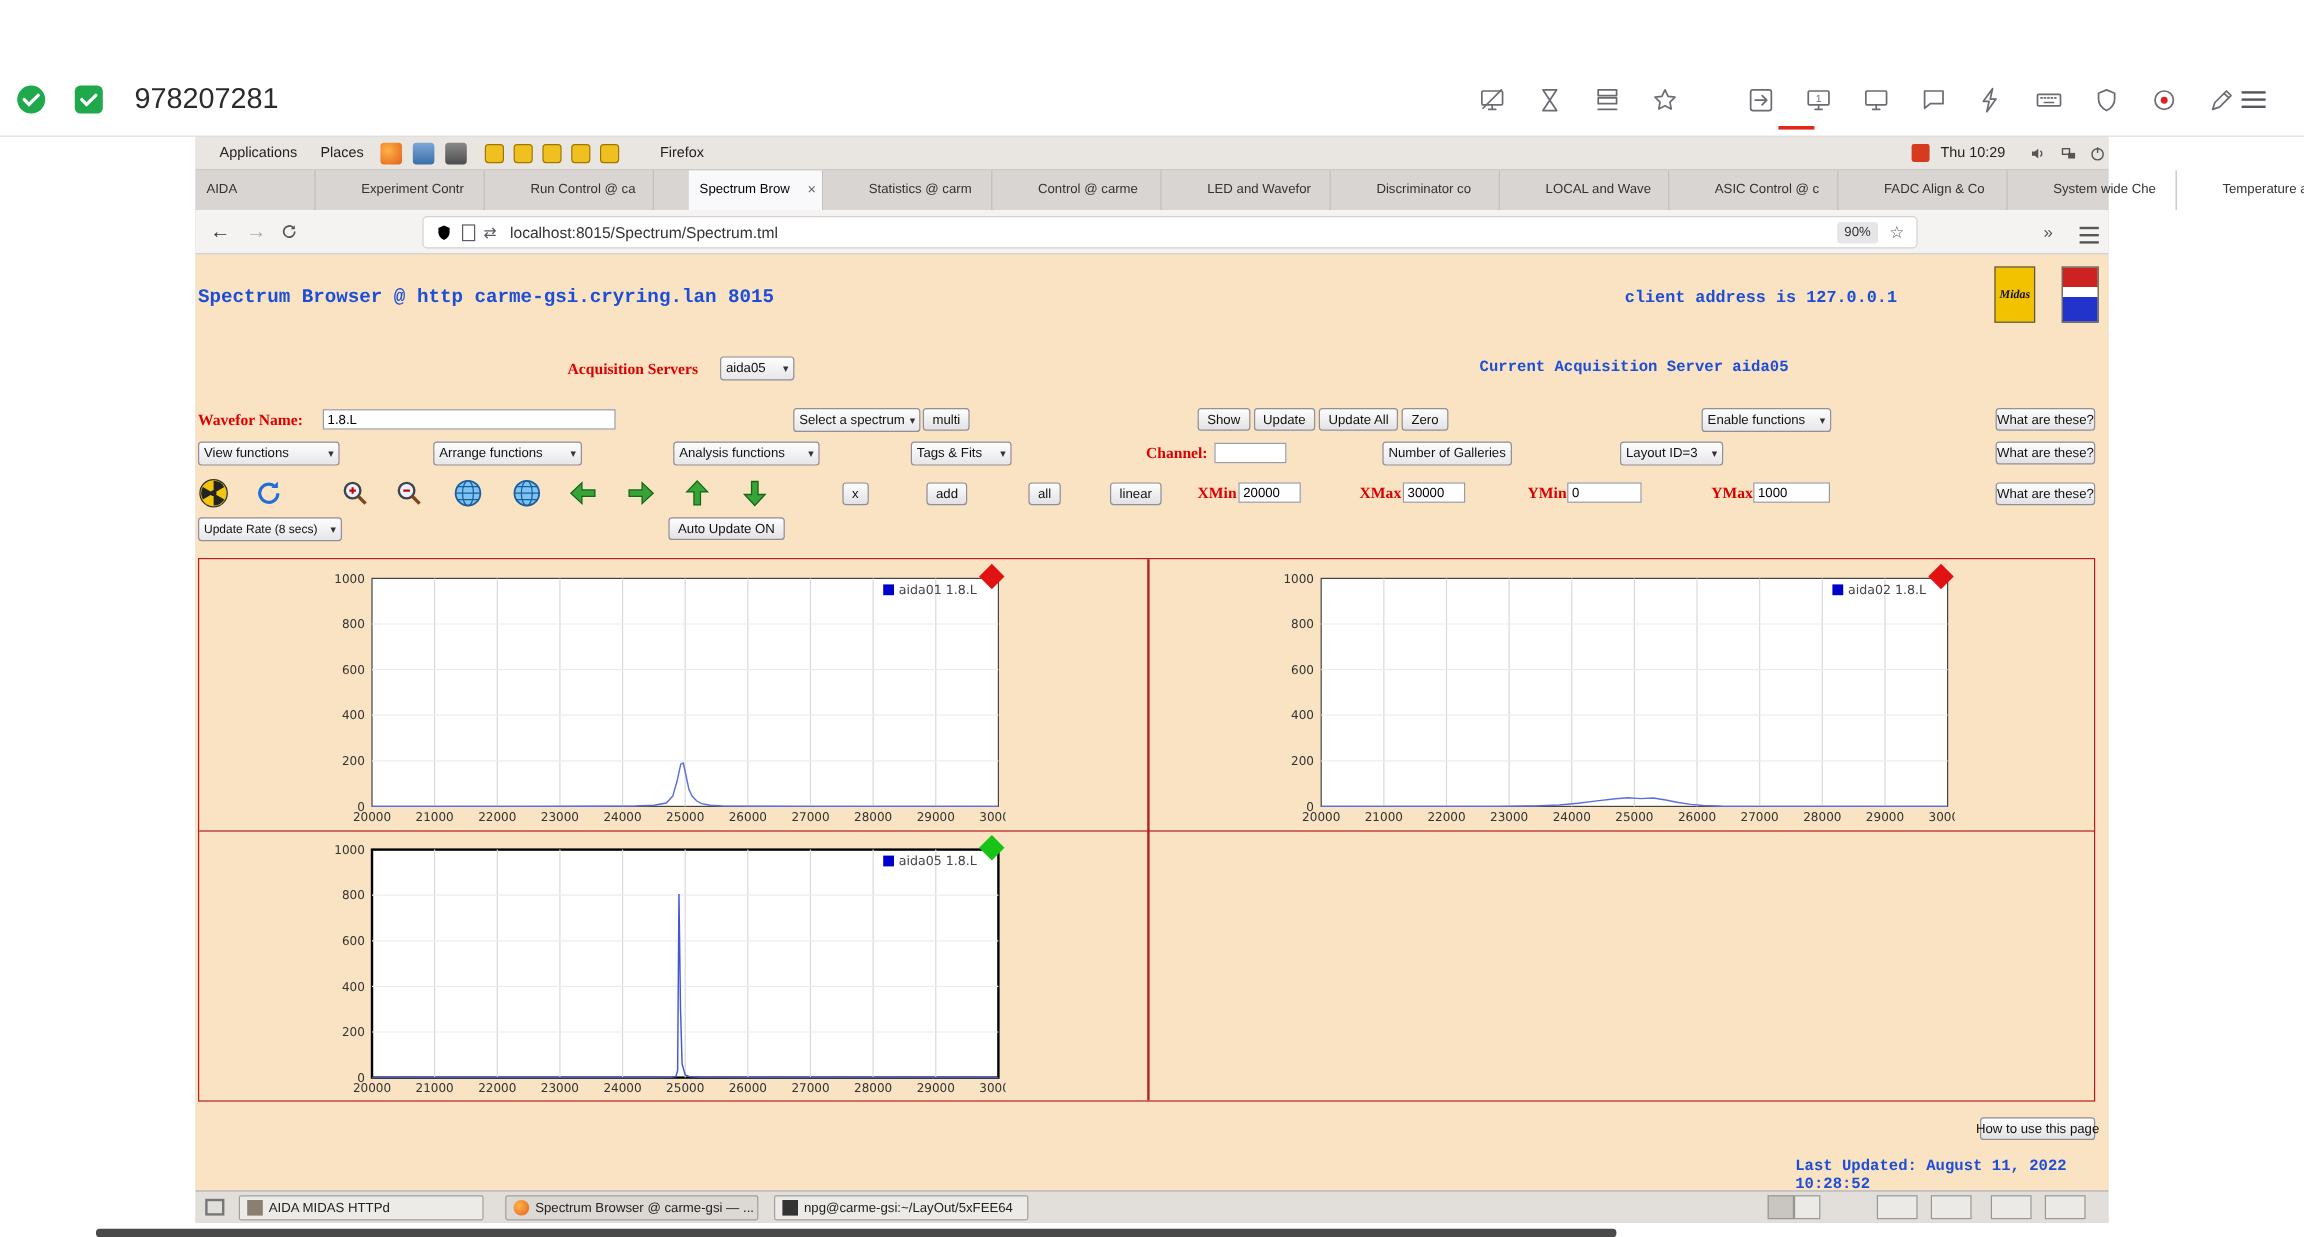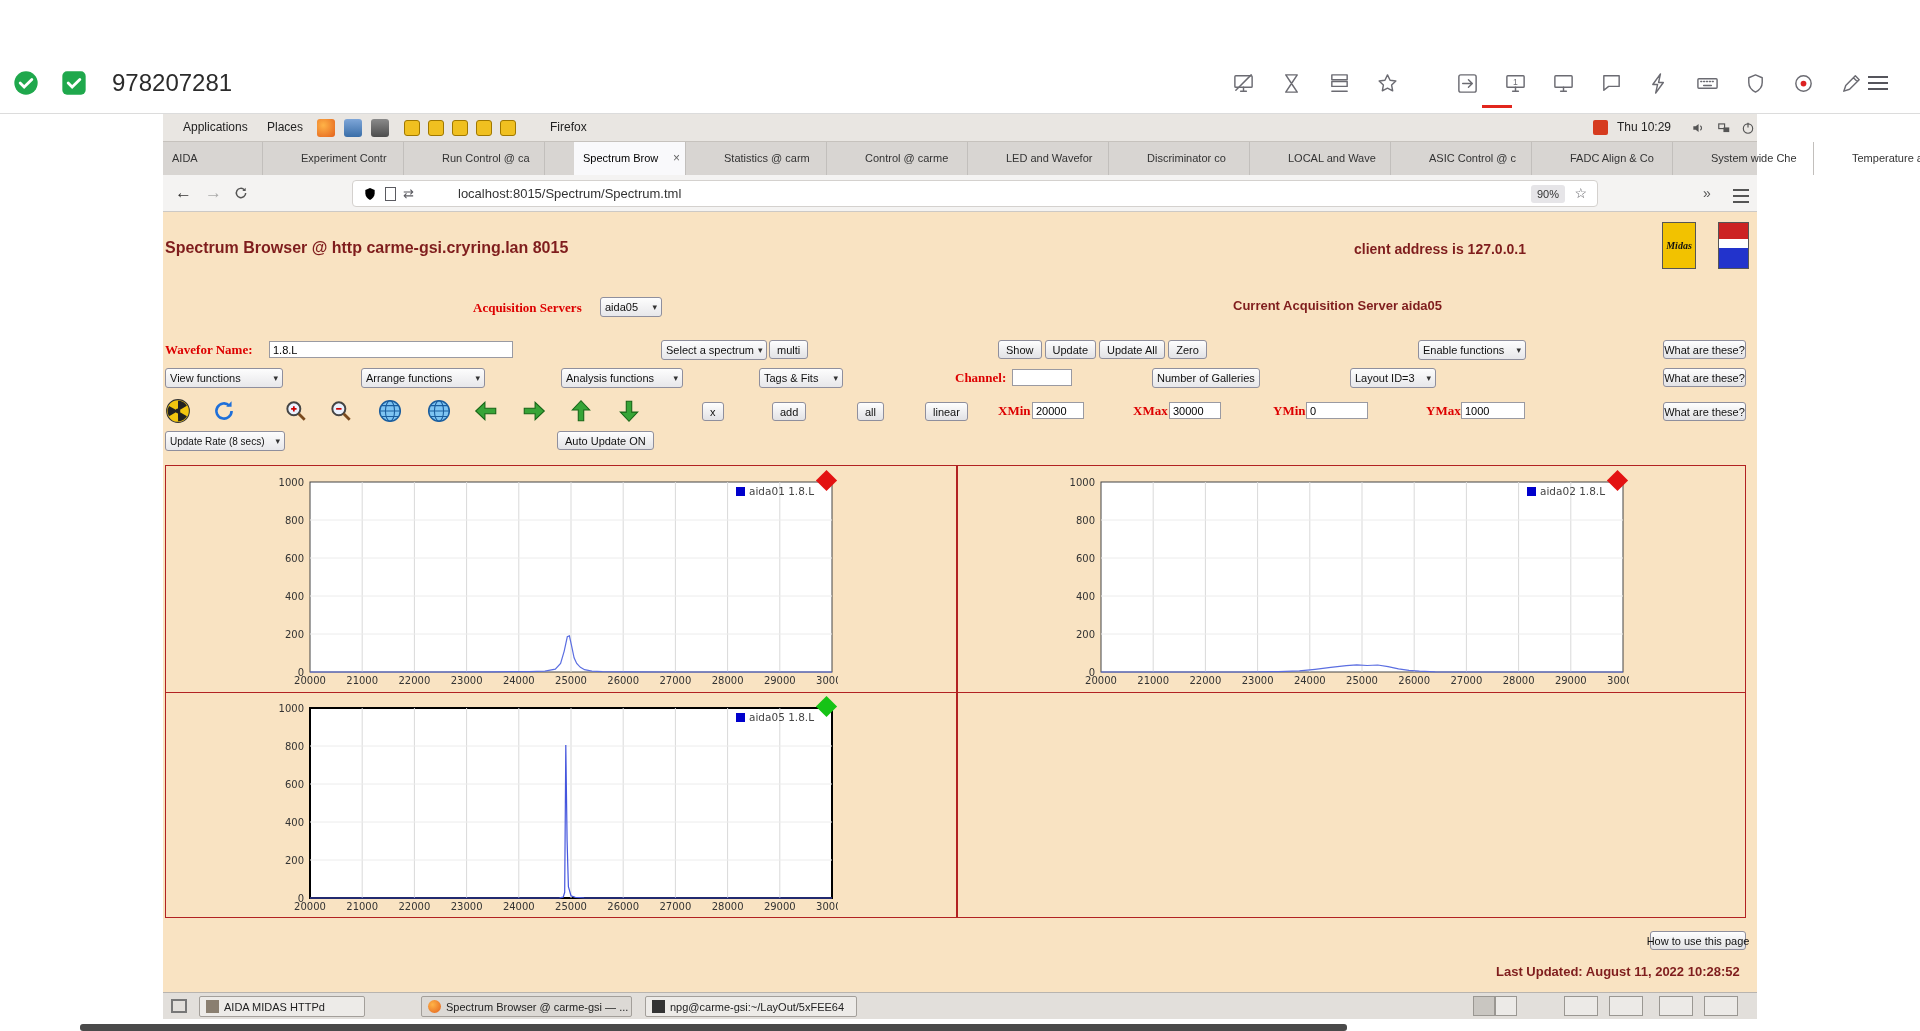--- a/index.html
+++ b/index.html
@@ -56,7 +56,7 @@
   .ff-navbar { left:0; top:61px; width:1594px; height:37px; background:#f4f3f2; border-bottom:1px solid #ccc9c6; }
   .navglyph { top:0; line-height:36px; font-size:17px; }
   .urlbar { left:189px; top:5px; width:1246px; height:27px; background:#fff; border:1px solid #d4d1ce; border-radius:4px; }
-  .url-text { left:72px; top:0; line-height:25px; font-size:13px; color:#333;margin-left:33px; }
+  .url-text { left:72px; top:0; line-height:25px; font-size:13px; color:#333; }
   .zoom-chip { right:32px; top:4px; height:18px; padding:0 6px; background:#e6e5e8; border-radius:3px;
                font-size:11px; line-height:18px; color:#333; }
   .u-ico { top:5px; width:16px; height:16px; }

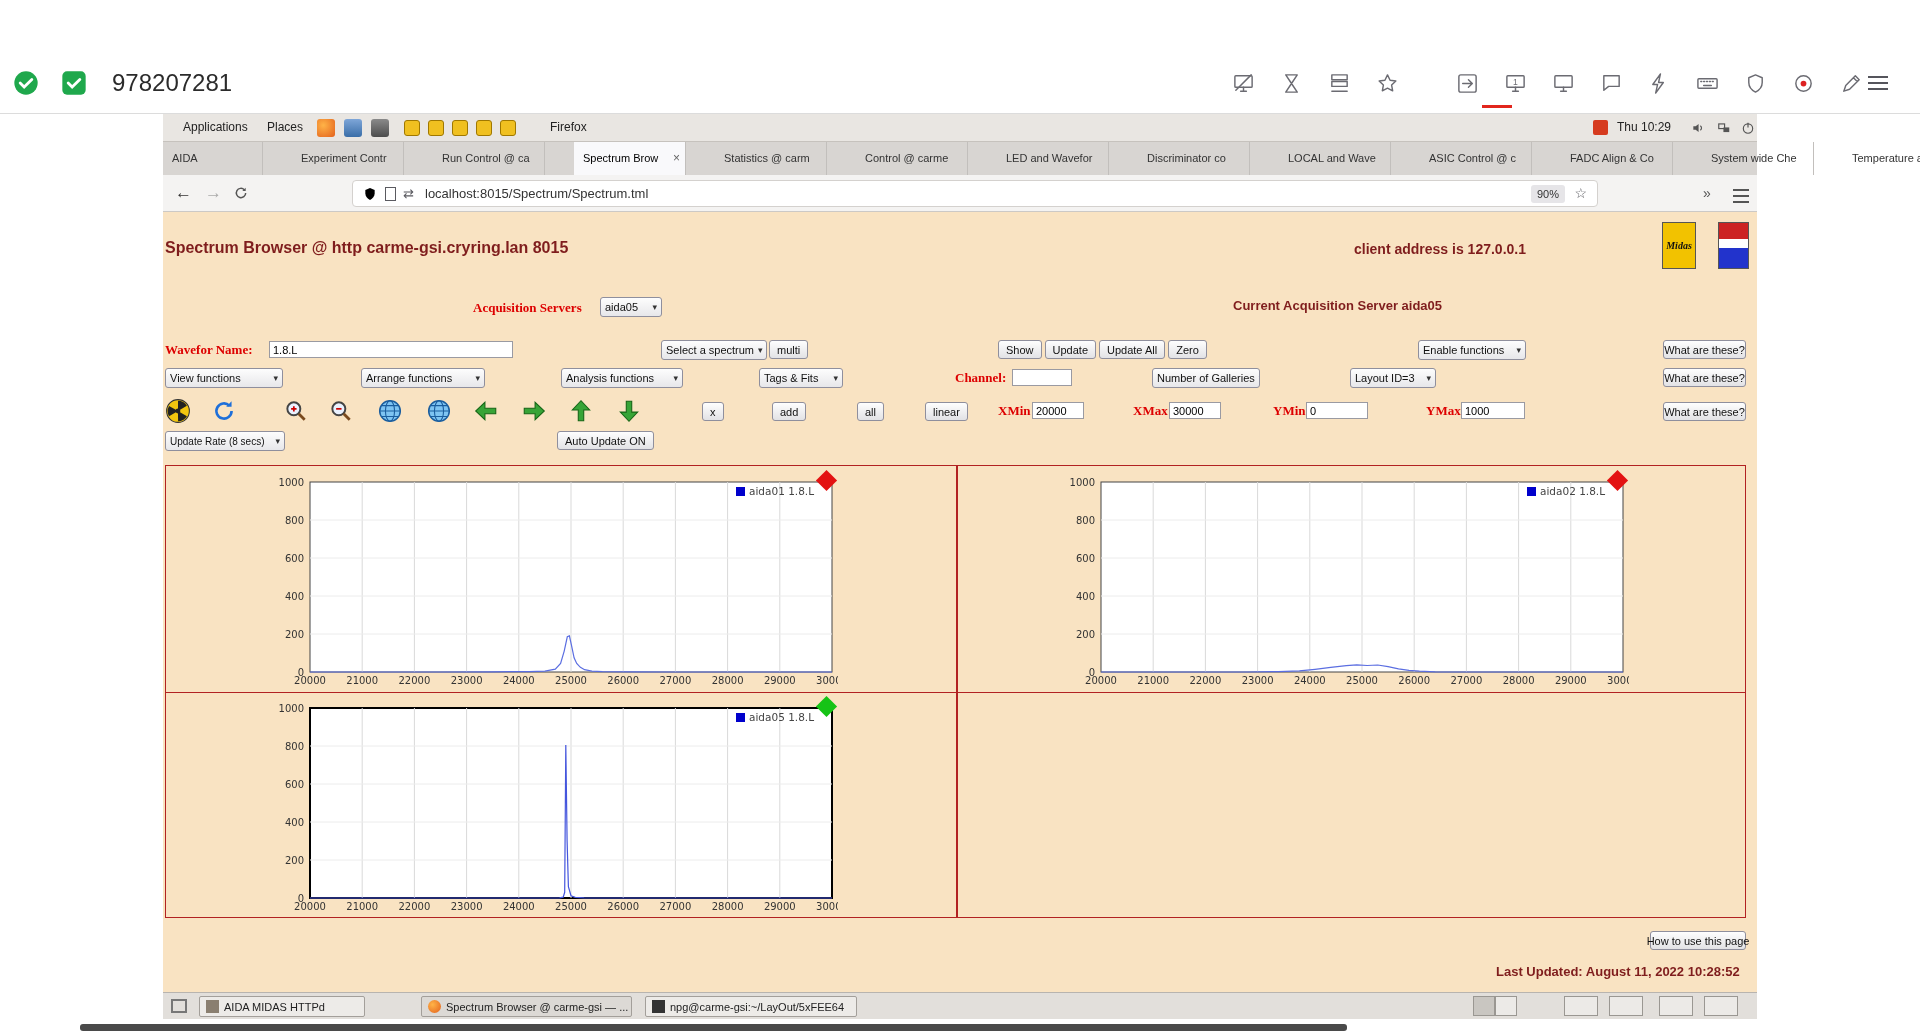--- a/index.html
+++ b/index.html
@@ -63,7 +63,7 @@
 
   
   .page { left:0; top:98px; width:1594px; height:780px; background:#f9e3c2; }
-  .rserif { font-family:Liberation Sans, sans-serif; font-weight:bold; color:#7f1d1d; }
+  .rserif { font-family:Liberation Mono, monospace; font-weight:bold; color:#1d4ed8; }
   .rlabel { font-family:"Liberation Serif", serif; font-weight:bold; color:#dd0000; font-size:13px; }
   .sel { display:flex; align-items:center; justify-content:space-between; gap:4px; height:20px;
          background:linear-gradient(#fdfdfd,#e7e7ea); border:1px solid #8f8f9d; border-radius:3px;

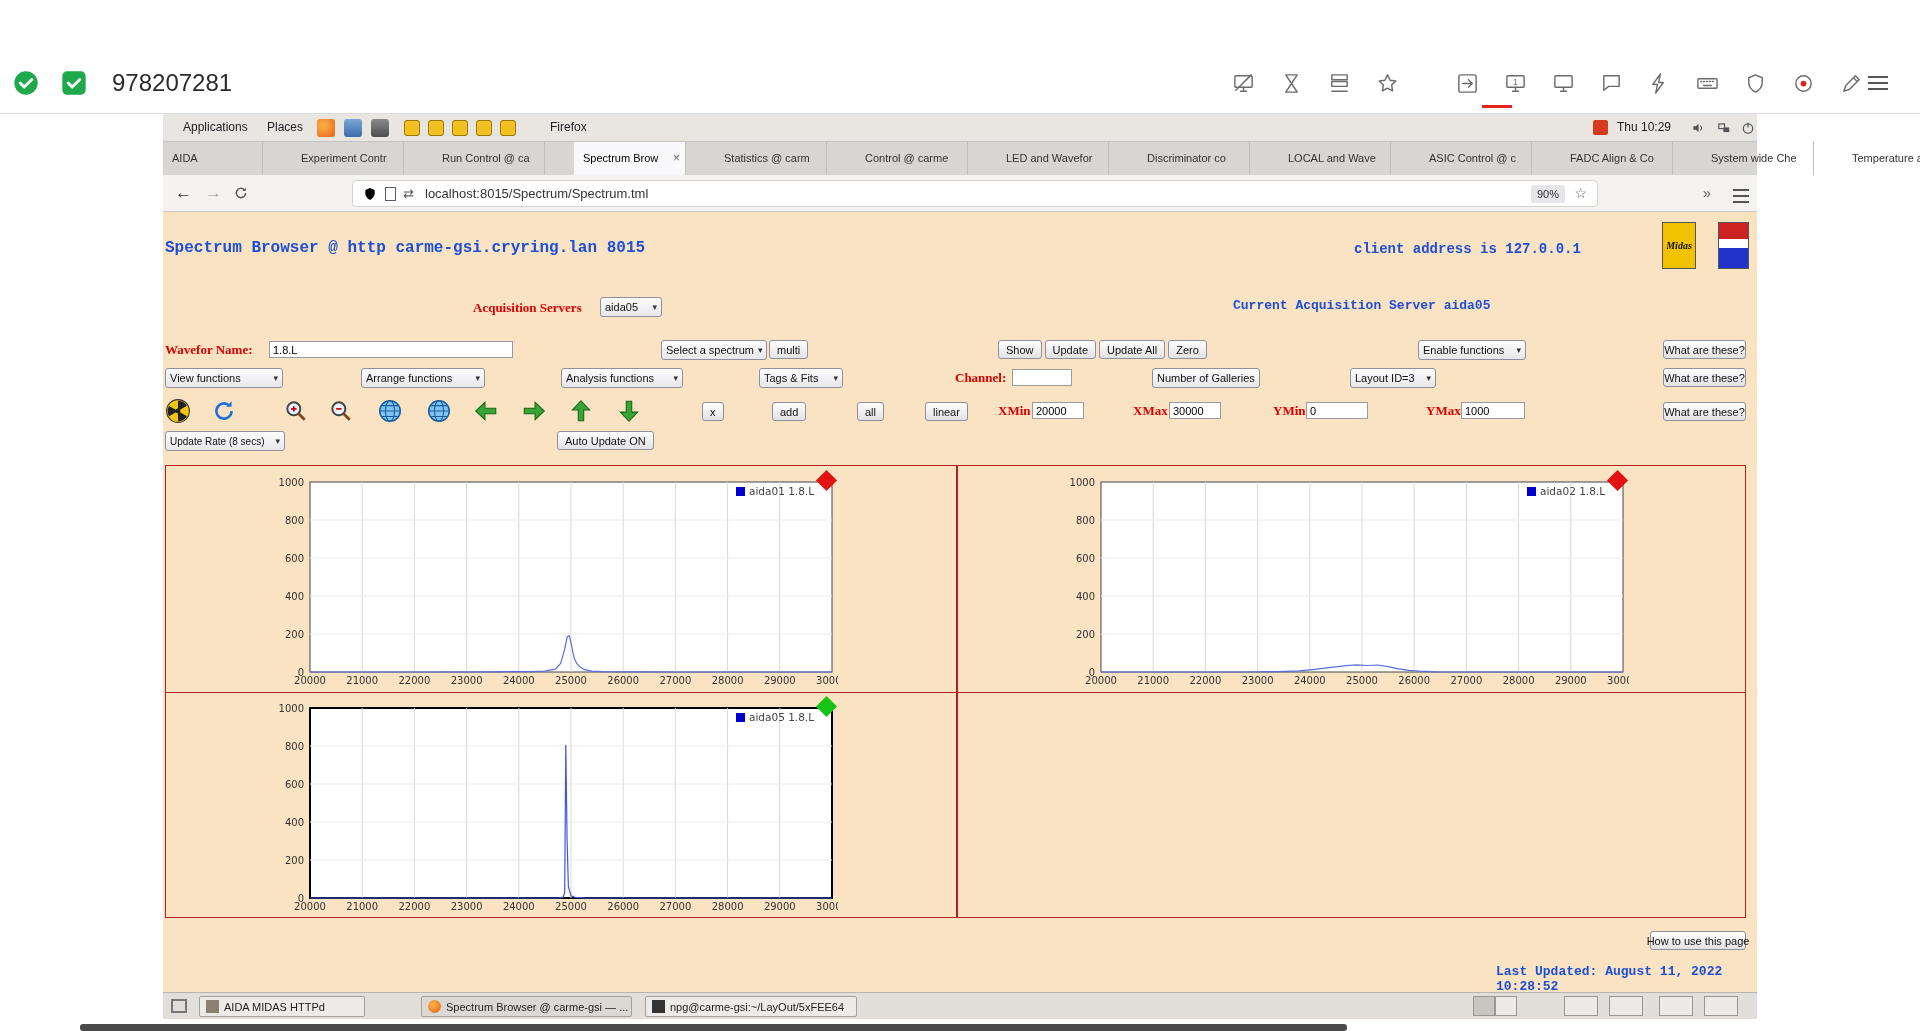--- a/index.html
+++ b/index.html
@@ -563,7 +563,7 @@
 
     <div class="abs taskbar">
       <div class="abs" style="left:8px;top:6px;width:16px;height:14px;border:2px solid #777"></div>
-      <div class="abs task-btn" style="left:36px;width:166px">
+      <div class="abs task-btn" style="left:36px;width:204px">
         <span style="width:13px;height:13px;background:#8a7f70;flex:none"></span>
         <span>AIDA MIDAS HTTPd</span>
       </div>

